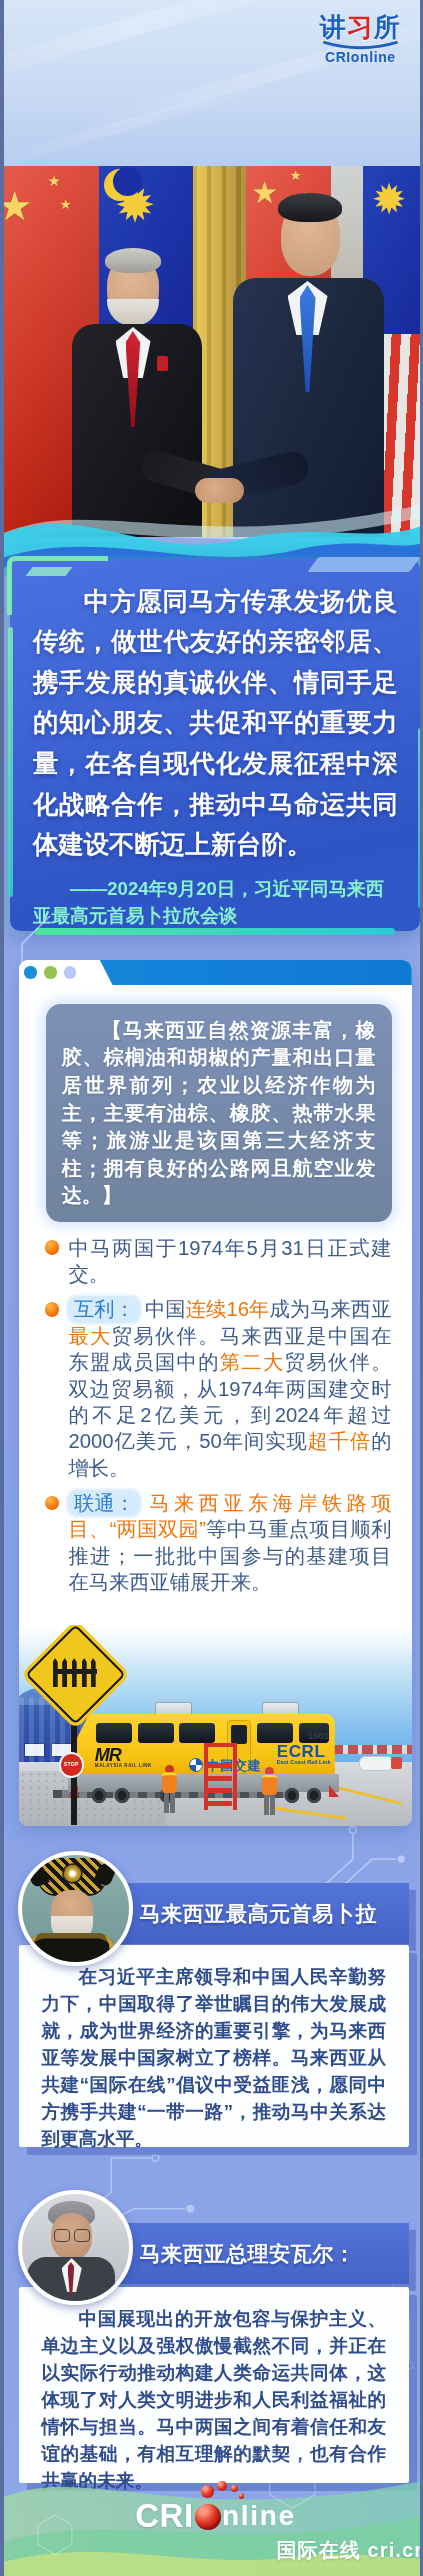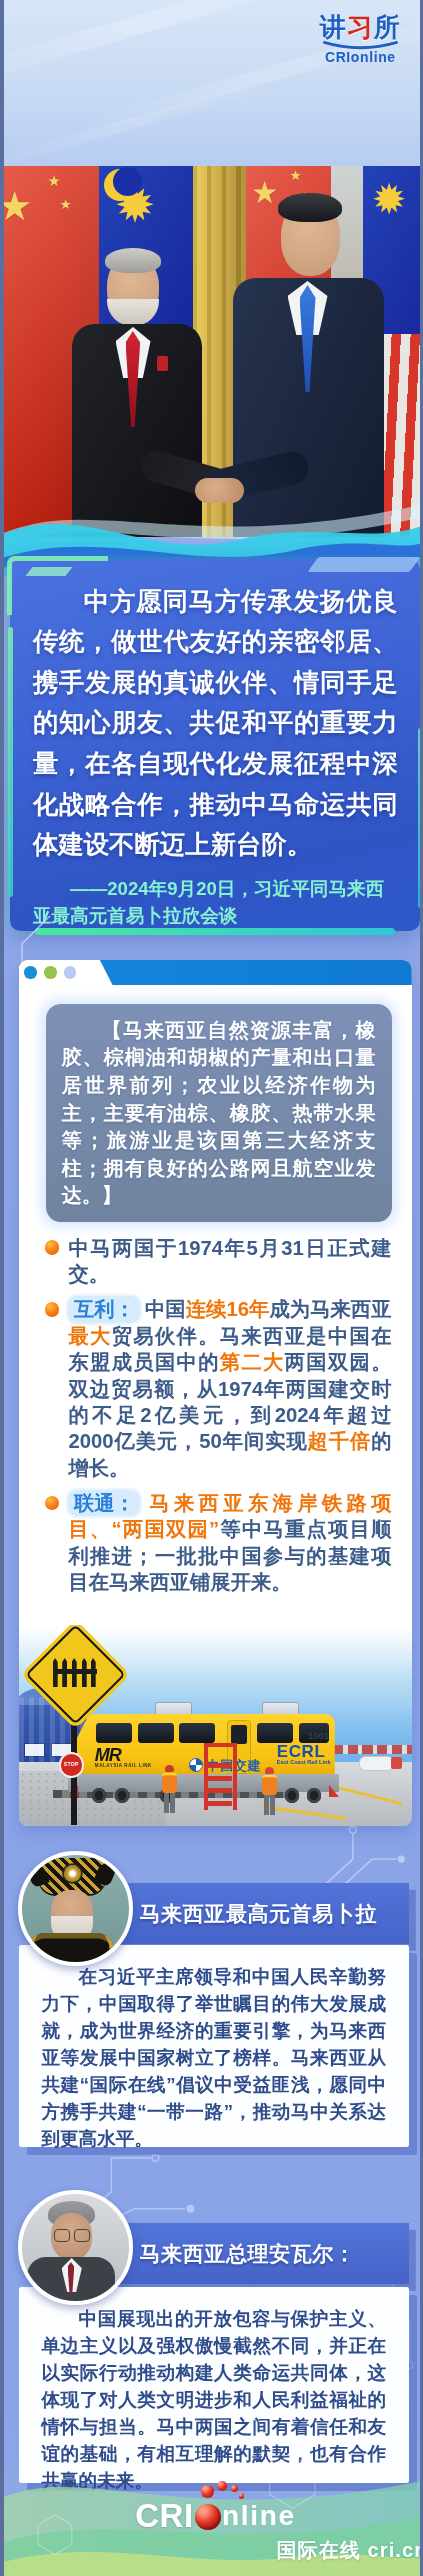--- a/index.html
+++ b/index.html
@@ -79,7 +79,7 @@
     box-shadow:0 0 11.3px 4.5px rgba(215,230,255,.95);
     font-size:20px;line-height:1.38;font-weight:800;color:#ffffff;text-indent:2em;text-align:justify;text-shadow:0 1.1px 2.3px rgba(60,80,130,.35);}
   .bullets{list-style:none;margin:12.4px 0 0;padding:0;}
-  .bullets li{position:relative;padding-left:22.6px;margin-bottom:9px;font-size:20.3px;line-height:1.3;font-weight:700;color:#3d5c8a;text-align:justify;}
+  .bullets li{position:relative;padding-left:22.6px;margin-bottom:9px;font-size:20.3px;line-height:1.3;font-weight:400;color:#3d5c8a;text-align:justify;}
   .bullets li:before{content:"";position:absolute;left:-1.1px;top:5.6px;width:14.7px;height:14.7px;border-radius:50%;
     background:radial-gradient(circle at 35% 28%,#ffb13a 10%,#f57a12 55%,#ef4e02);}
   .pill{display:inline-block;background:#d6ebfb;color:#2a80d8;border-radius:9px;padding:0 5.6px;margin-right:4.5px;box-shadow:0 0 0 2.3px rgba(214,235,251,.5);}

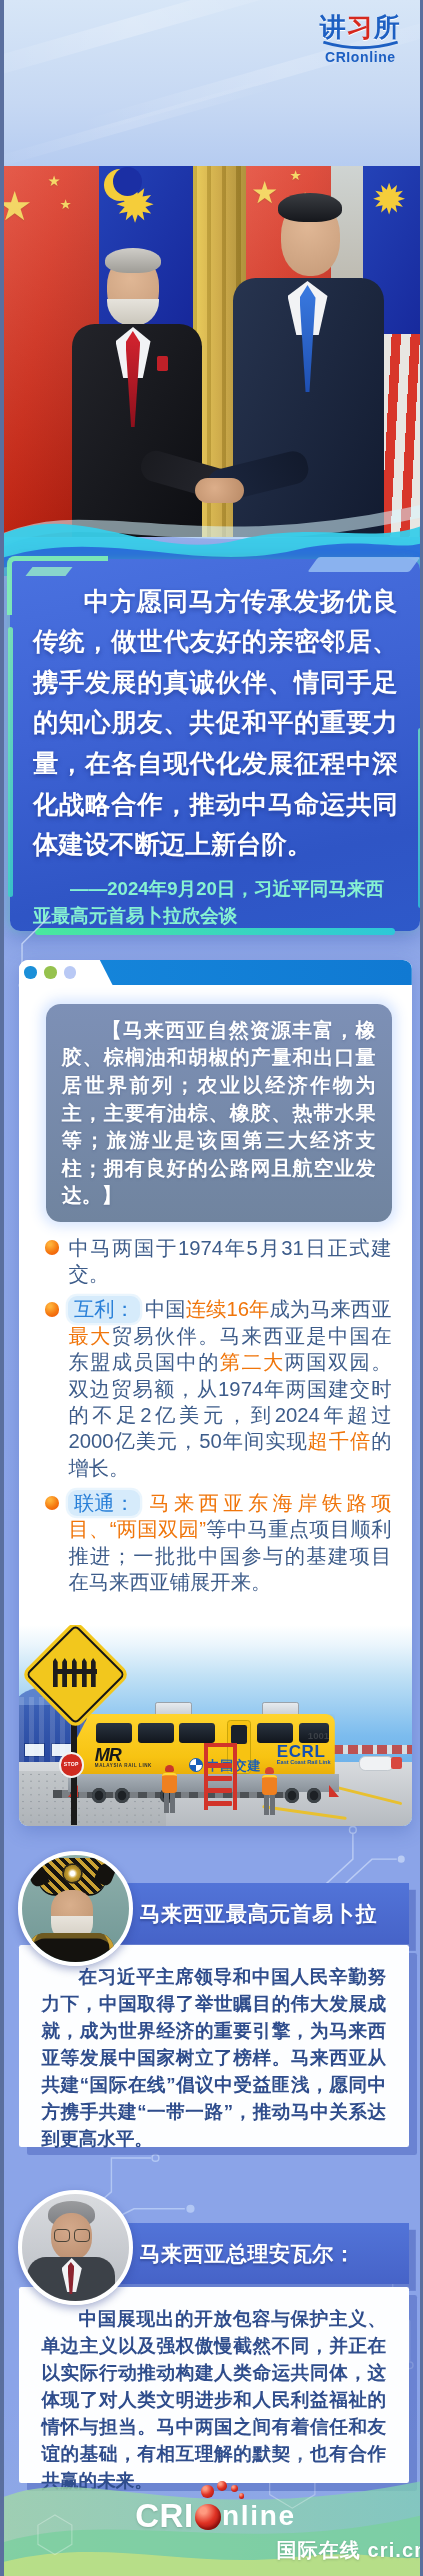--- a/index.html
+++ b/index.html
@@ -315,7 +315,7 @@
       <div class="infobox">【马来西亚自然资源丰富，橡胶、棕榈油和胡椒的产量和出口量居世界前列；农业以经济作物为主，主要有油棕、橡胶、热带水果等；旅游业是该国第三大经济支柱；拥有良好的公路网且航空业发达。】</div>
       <ul class="bullets" id="bullet-list">
           <li><span>中马两国于1974年5月31日正式建交。</span></li>
-          <li><span class="pill">互利：</span><span>中国</span><span class="hl">连续16年</span><span>成为马来西亚</span><span class="hl">最大</span><span>贸易伙伴。马来西亚是中国在东盟成员国中的</span><span class="hl">第二大</span><span>两国双园。双边贸易额，从1974年两国建交时的不足2亿美元，到2024年超过2000亿美元，50年间实现</span><span class="hl">超千倍</span><span>的增长。</span></li>
+          <li><span class="pill">互利：</span><span>中国</span><span class="hl">连续16年</span><span>成为马来西亚</span><span class="hl">最大</span><span>贸易伙伴。马来西亚是中国在东盟成员国中的</span><span class="hl">第二大</span><span>贸易伙伴。双边贸易额，从1974年两国建交时的不足2亿美元，到2024年超过2000亿美元，50年间实现</span><span class="hl">超千倍</span><span>的增长。</span></li>
           <li><span class="pill">联通：</span><span class="hl">马来西亚东海岸铁路项目、“两国双园”</span><span>等中马重点项目顺利推进；一批批中国参与的基建项目在马来西亚铺展开来。</span></li>
         </ul>
     </div>

